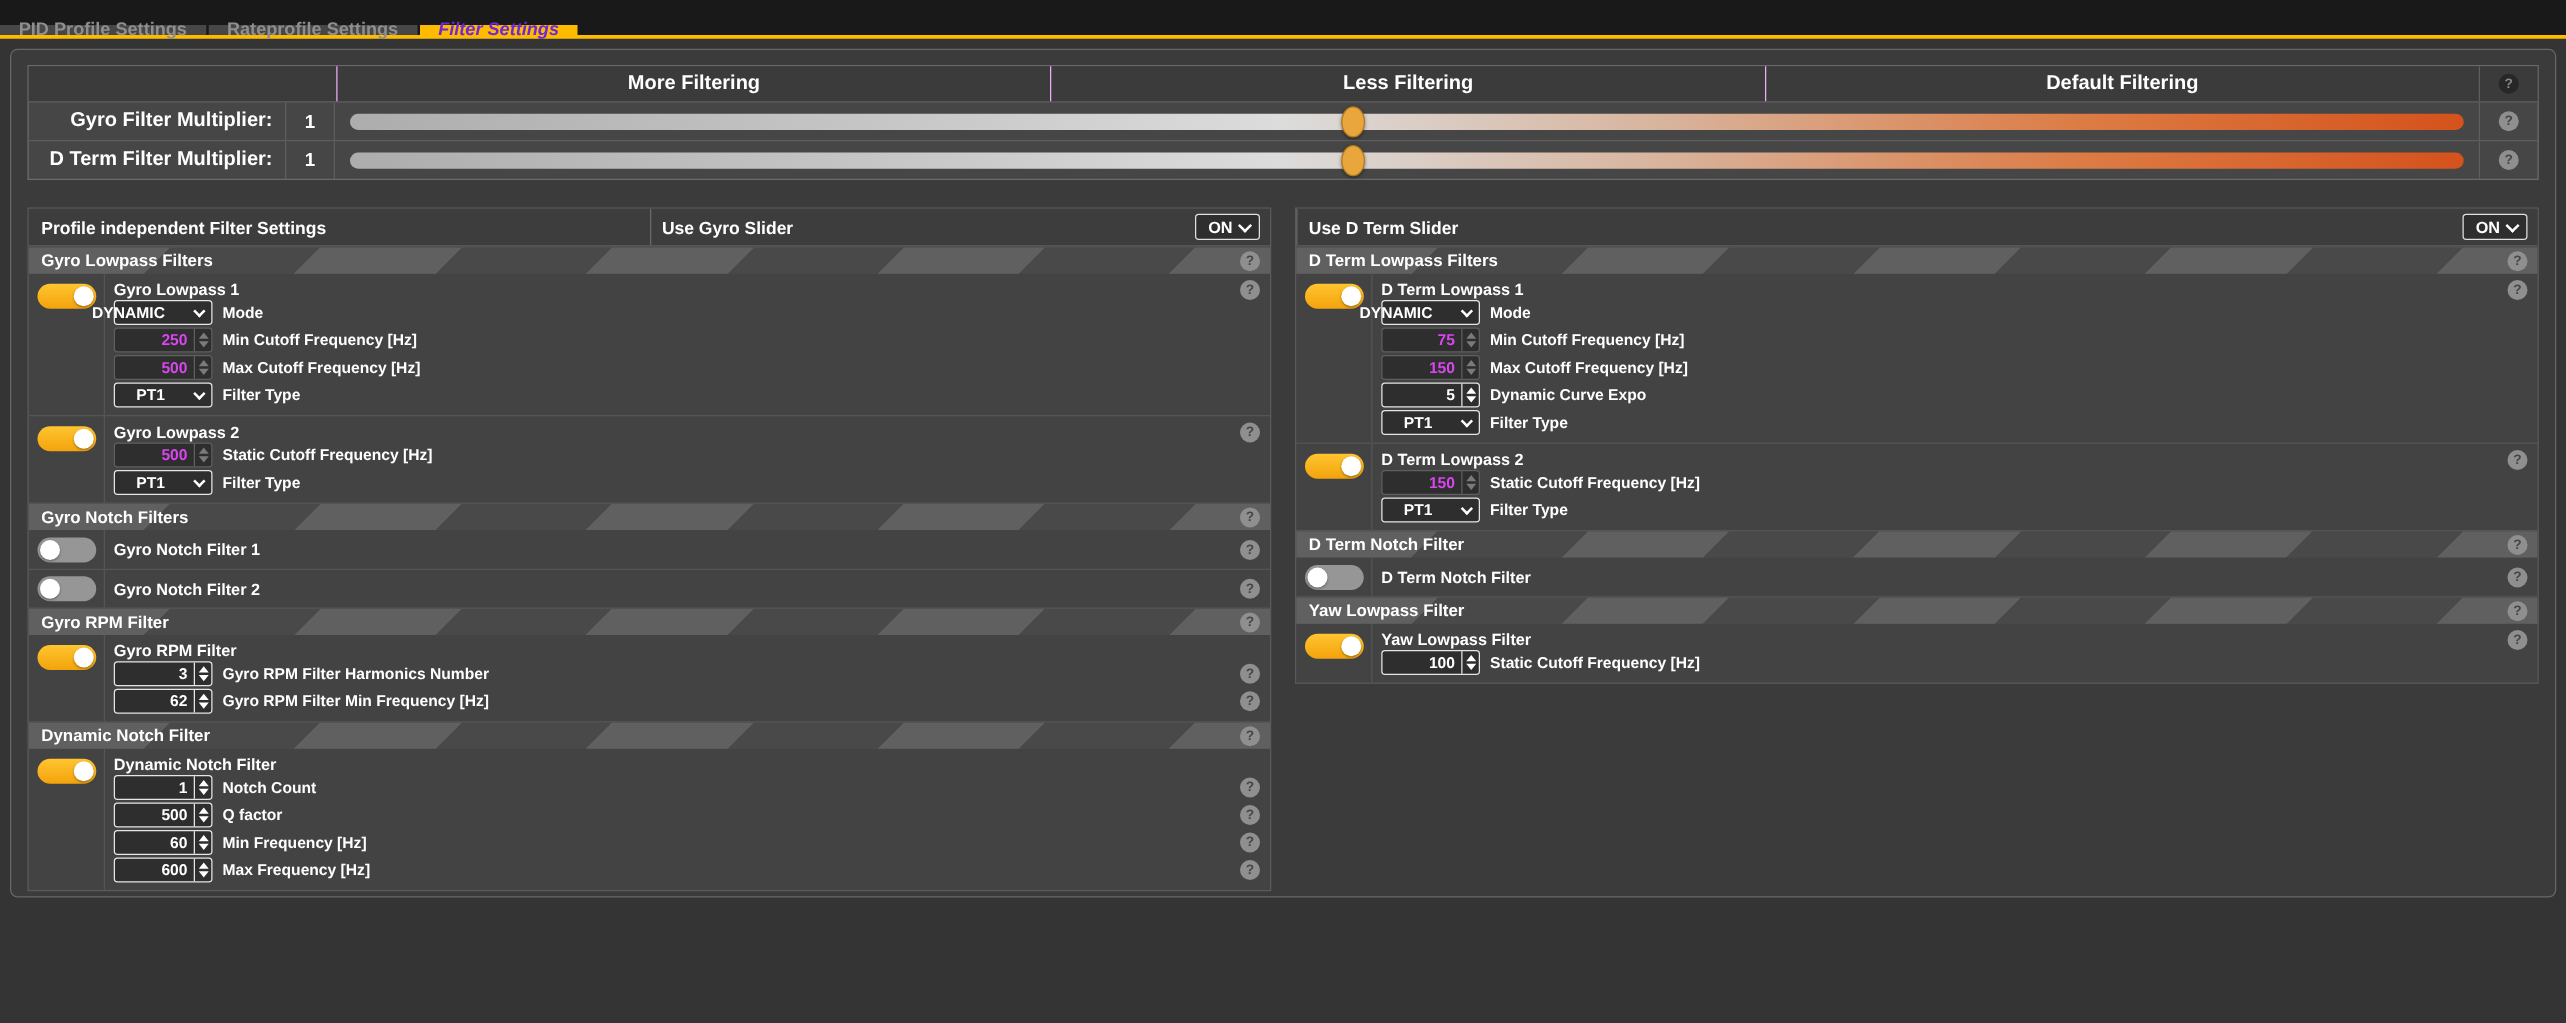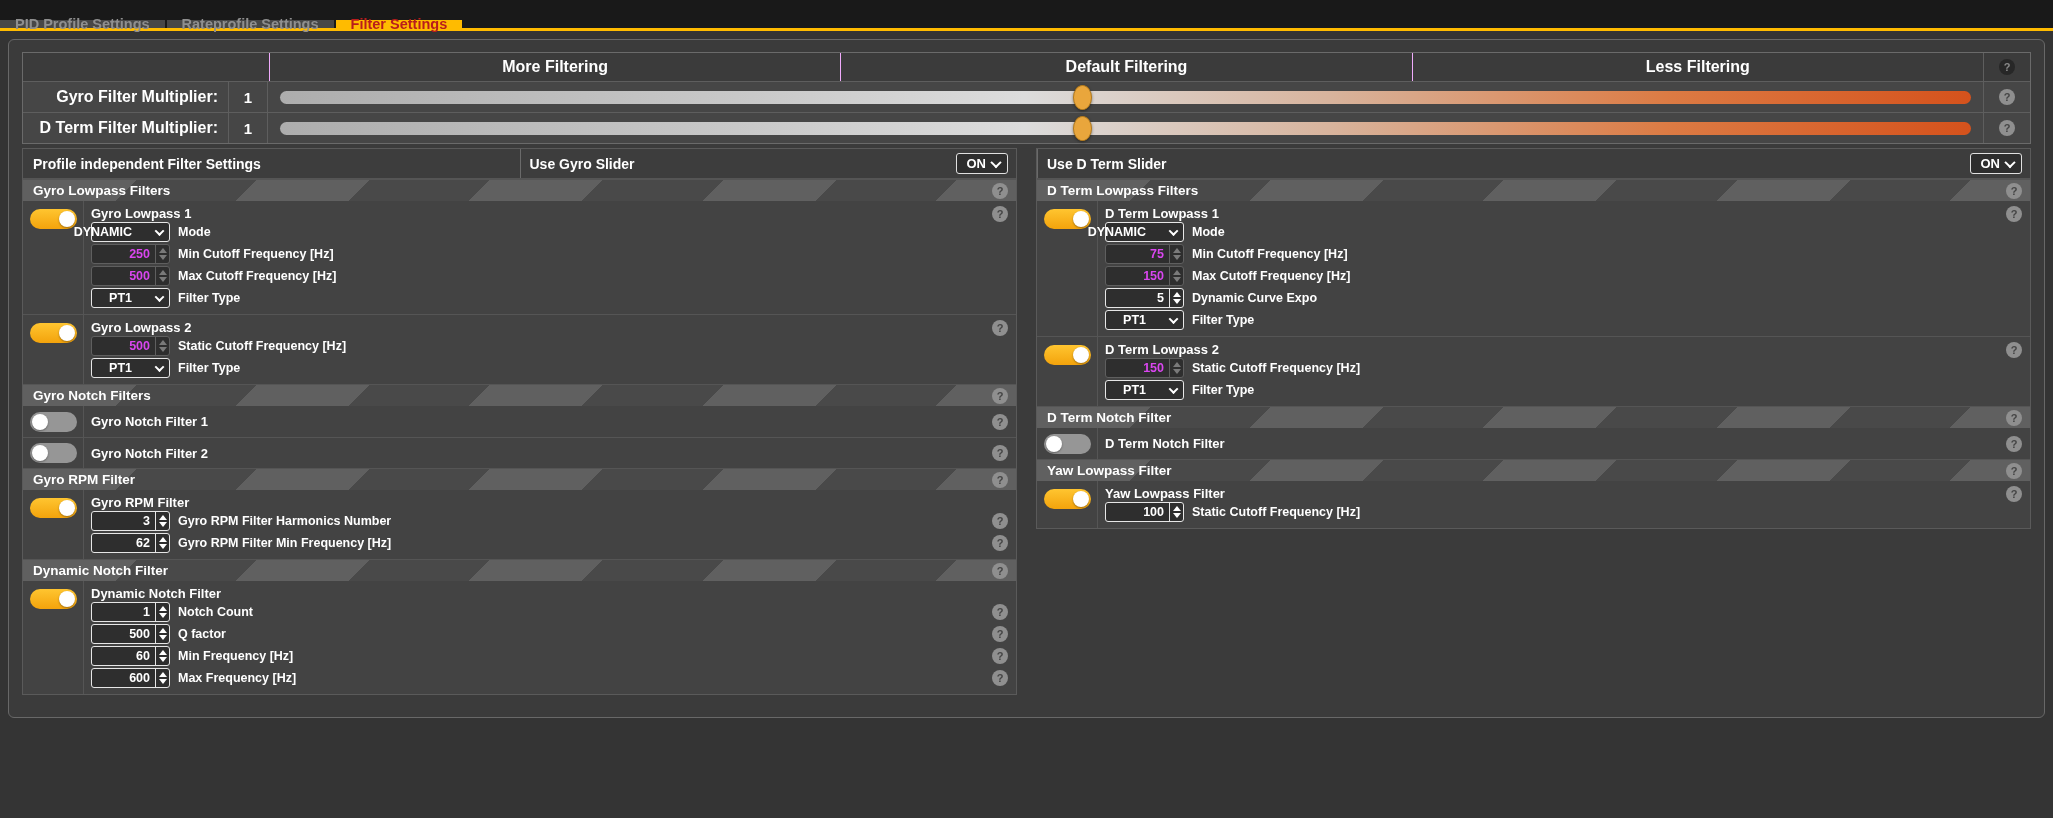--- a/index.html
+++ b/index.html
@@ -12,7 +12,7 @@
   .tabbar { height:28px; background:#191919; display:flex; align-items:stretch; }
   .tab { padding:0 15px; display:flex; align-items:center; font-size:14.5px; font-weight:bold;
          color:#8f8f8f; background:#474747; margin-right:2px; cursor:pointer; white-space:nowrap;margin-top:20px; }
-  .tab.active { background:#ffbb00; color:#b91c1c; }
+  .tab.active { background:#ffbb00; color:#6d28d9;font-style:italic; }
   .accent-line { height:3px; background:#ffbb00; }
 
   

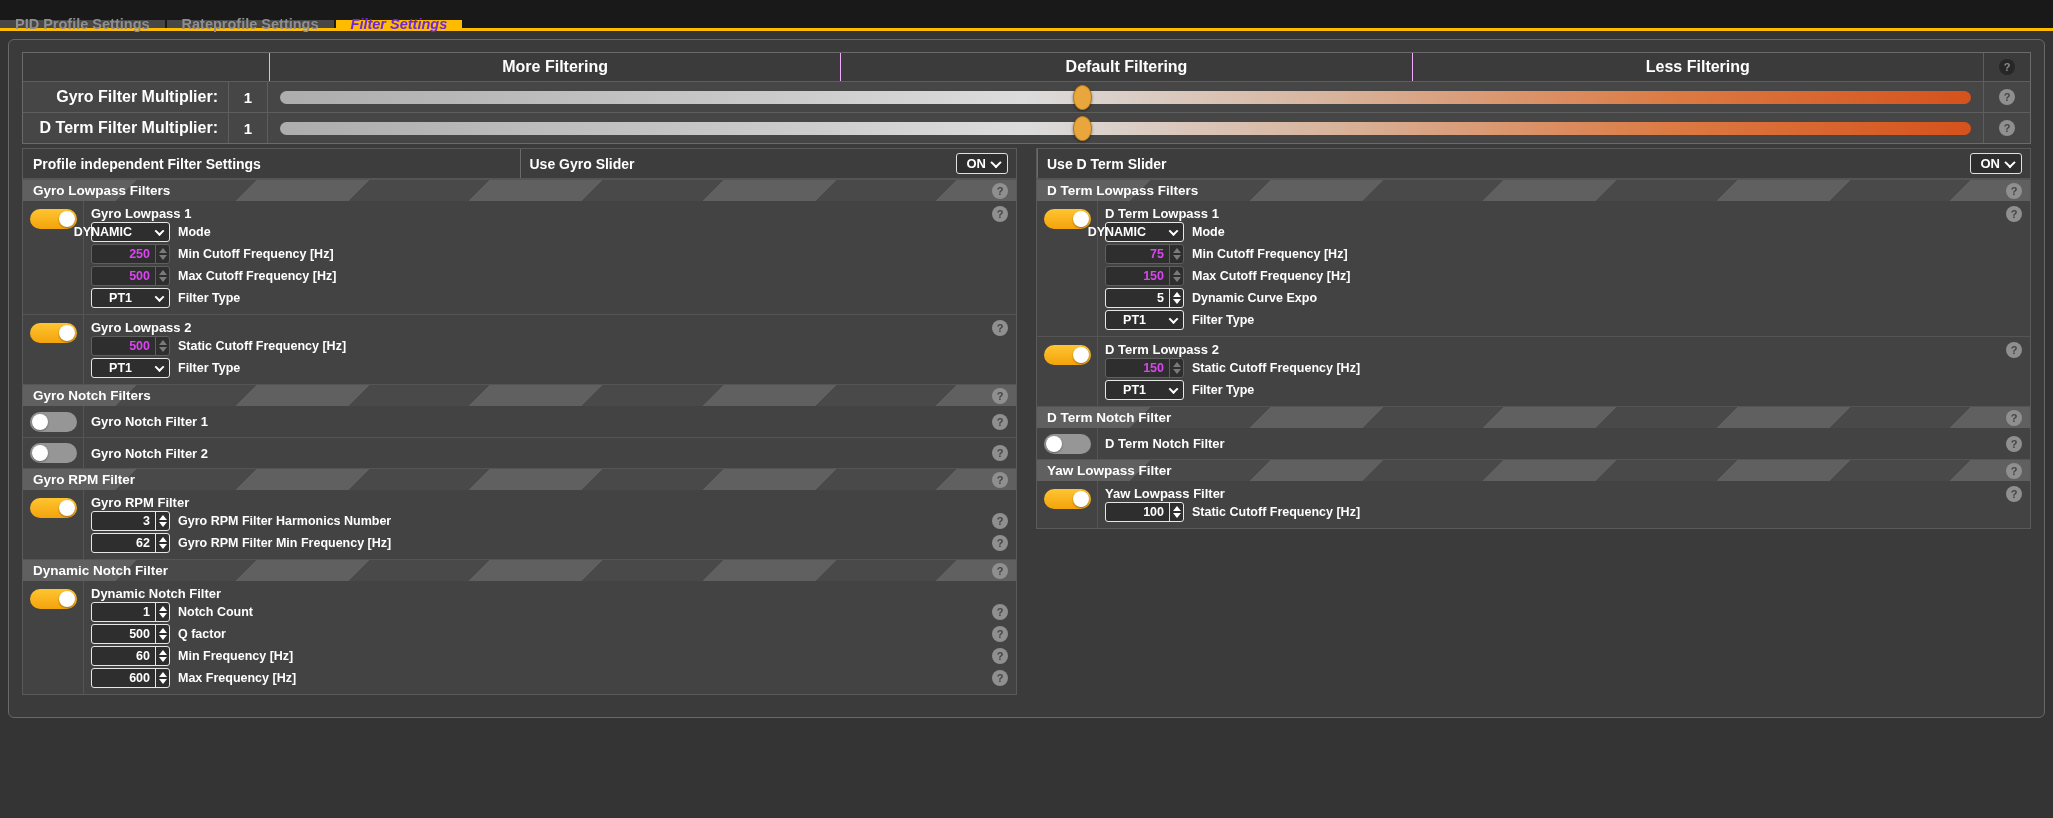--- a/index.html
+++ b/index.html
@@ -128,8 +128,8 @@
         <div class="h-spacer"></div>
         <div class="h-cols">
           <div class="h-col">More Filtering</div>
+          <div class="h-col">Less Filtering</div>
           <div class="h-col">Default Filtering</div>
-          <div class="h-col">Less Filtering</div>
         </div>
         <div class="h-help">
           <span class="help dark">?</span>

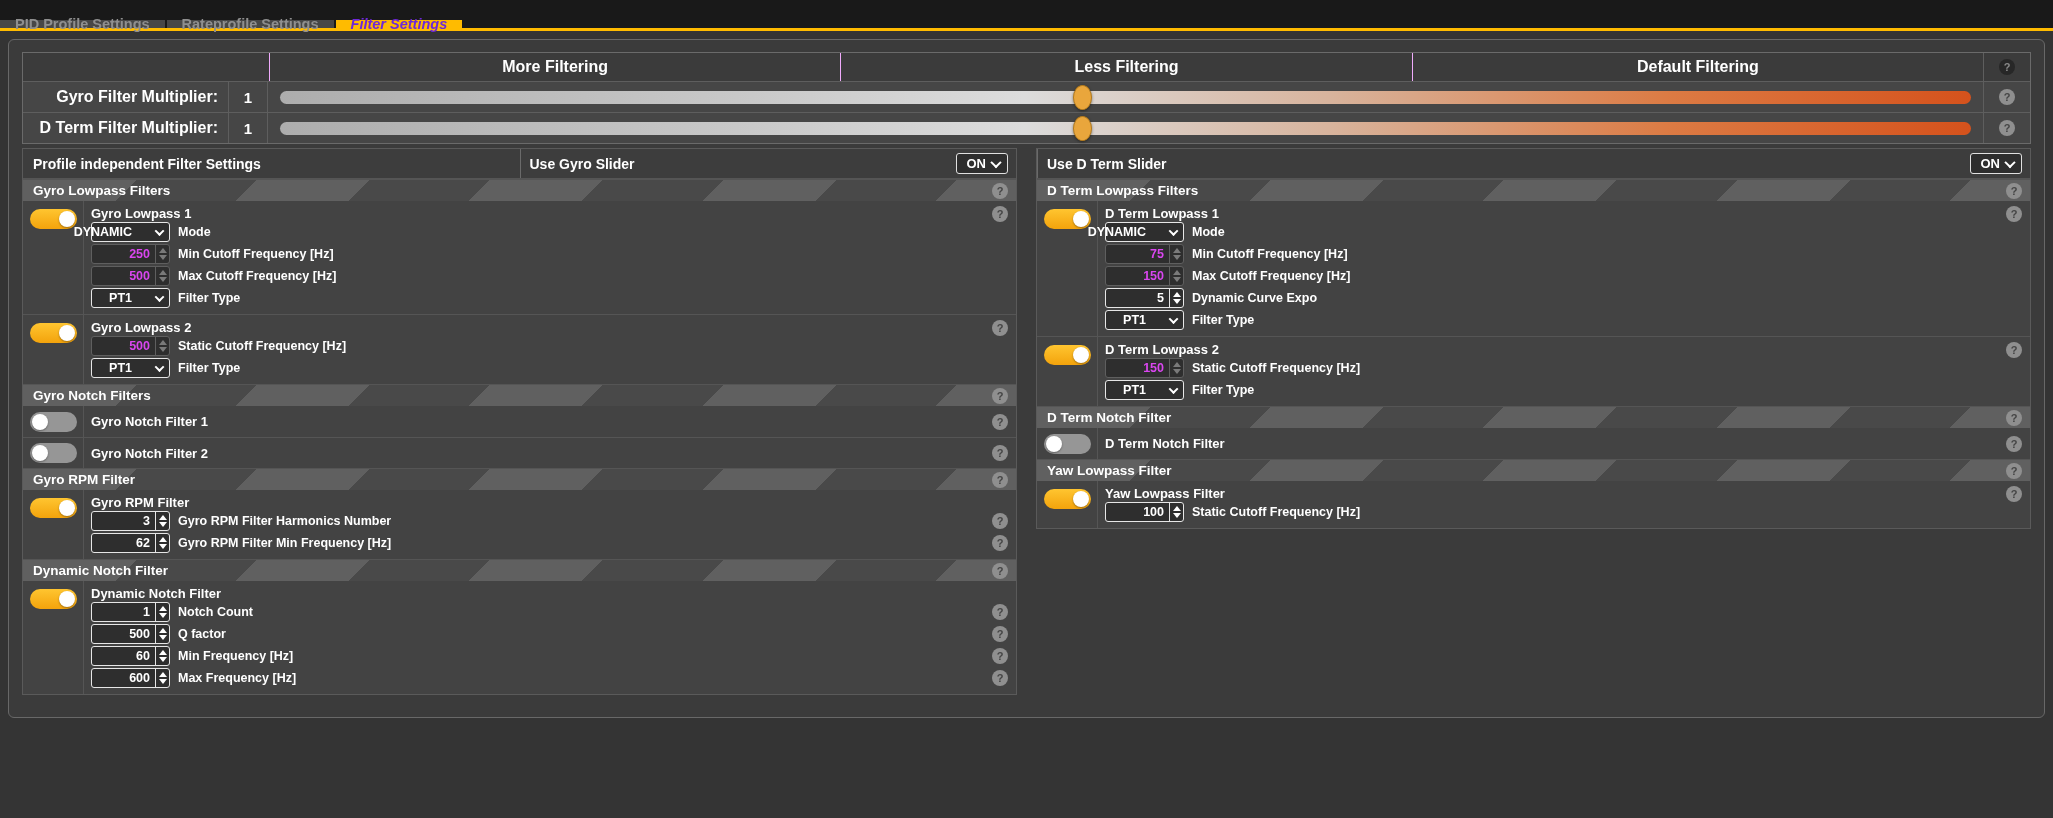--- a/index.html
+++ b/index.html
@@ -46,7 +46,7 @@
   .mlauto { margin-left:auto; margin-right:8px; }
 
   
-  .panels { display:flex; gap:19px; margin:4px 13px 0; align-items:flex-start; }
+  .panels { display:flex; gap:19px; margin:22px 13px 0; align-items:flex-start; }
   .panel { flex:1; border:1px solid #5a5a5a; background:#434343; }
   .phead { height:30px; display:flex; align-items:stretch; border-bottom:1px solid #555; background:#3d3d3d; }
   .ptitle { width:50%; display:flex; align-items:center; padding-left:10px; font-size:14px; font-weight:bold; }

